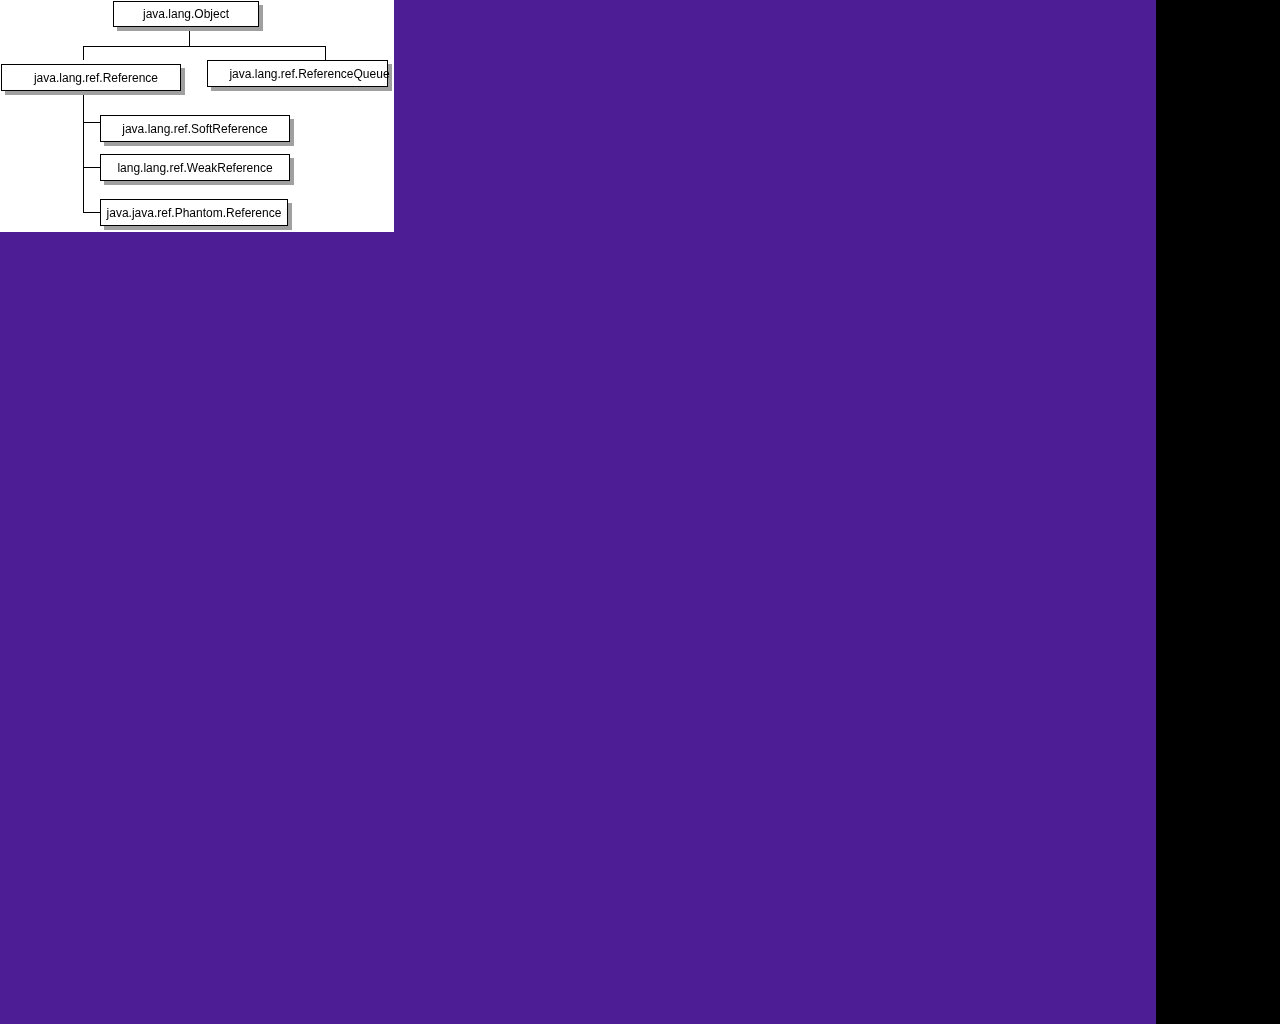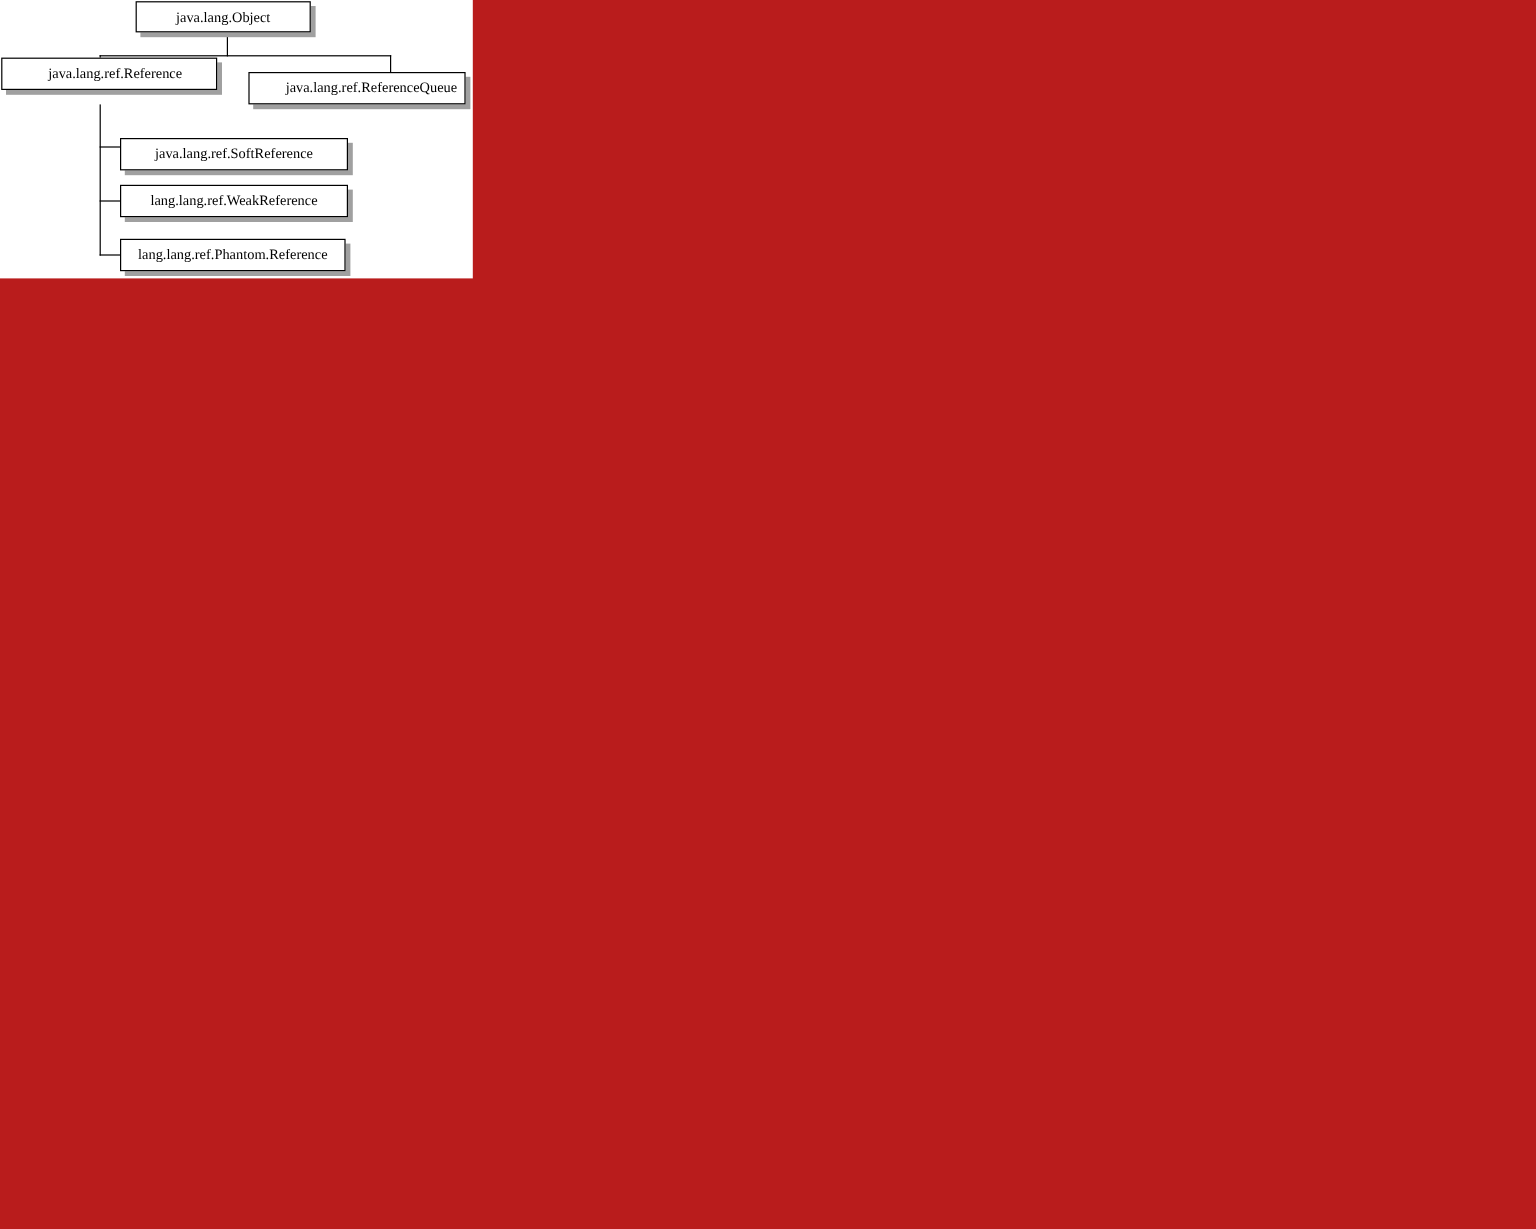--- a/index.html
+++ b/index.html
@@ -13,10 +13,9 @@
   }
   .screen {
     position: relative;
-    width: 1280px;
+    width: 1156px;
     height: 1024px;
-    background: #b91c1c;
-    font-family: Liberation Serif, serif;
+    background: #4c1d95;
   }
   .diagram-canvas {
     position: absolute;

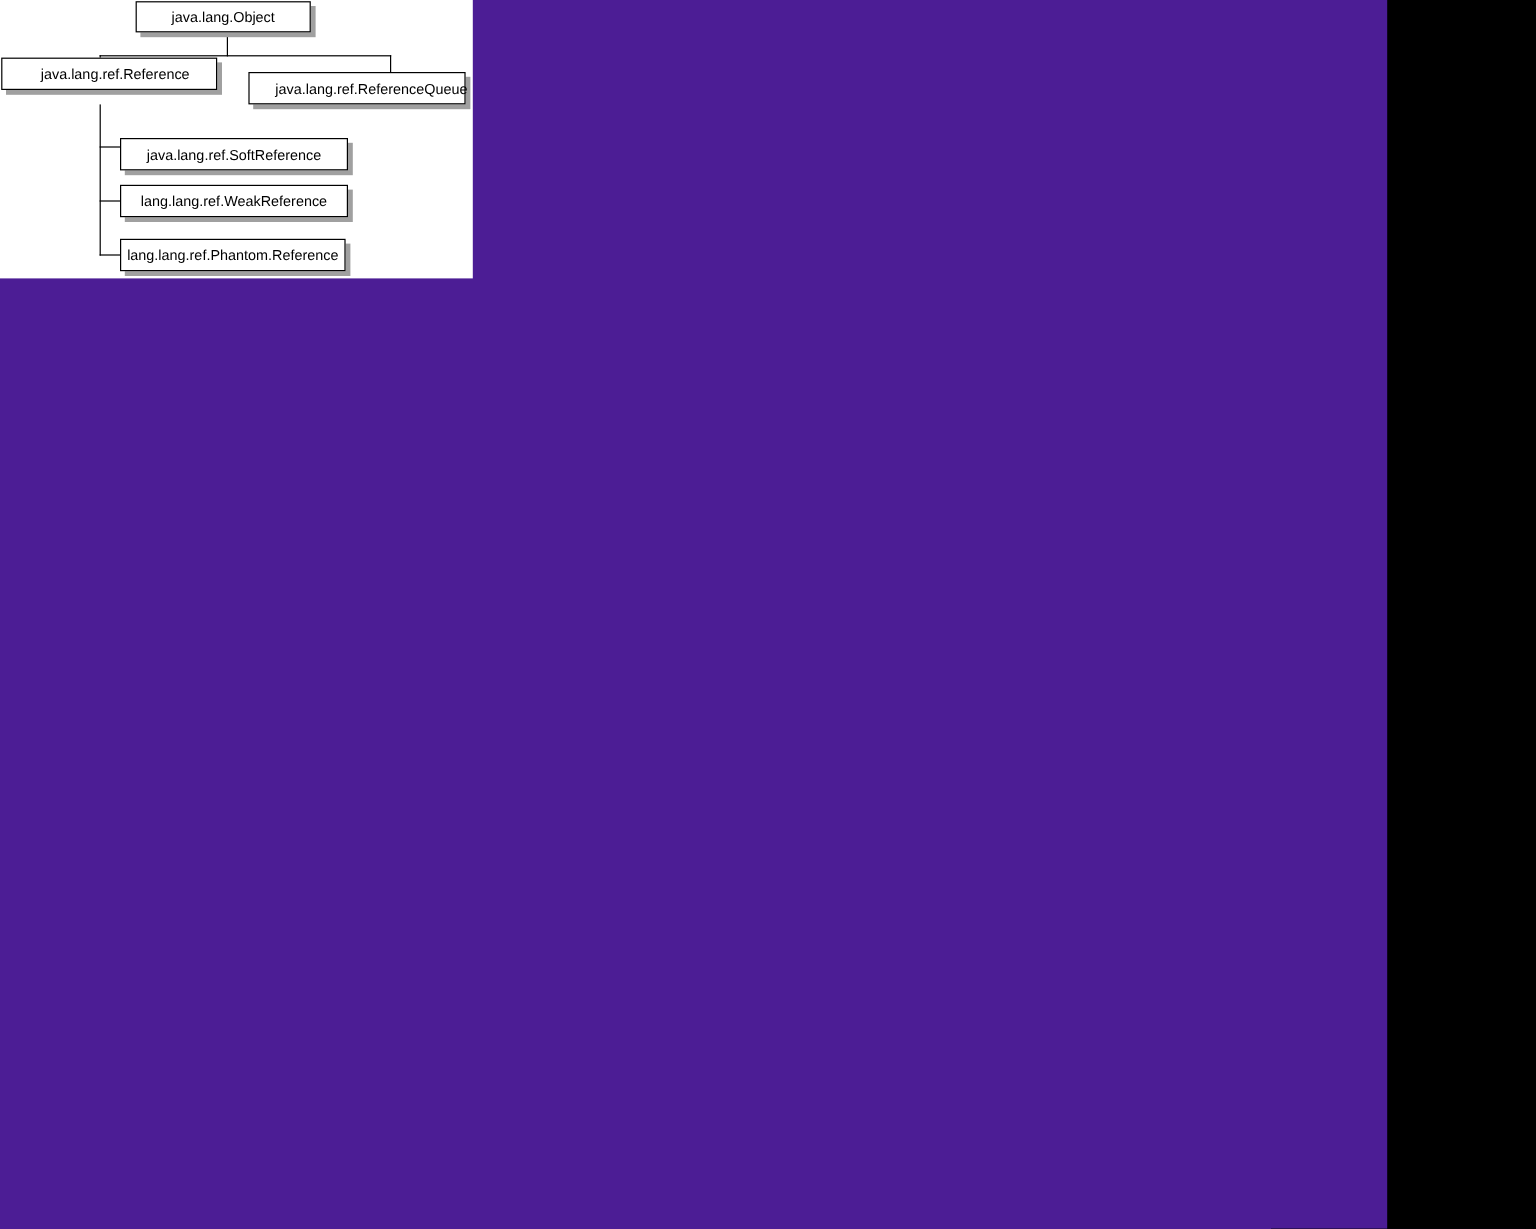--- a/index.html
+++ b/index.html
@@ -46,7 +46,7 @@
   }
   
   .n-object          { left: 113px; top: 1px;   width: 146px; height: 26px; }
-  .n-reference       { left: 1px;   top: 48px;  width: 180px; height: 27px; padding-left: 10px; }
+  .n-reference       { left: 1px;   top: 64px;  width: 180px; height: 27px; padding-left: 10px; }
   .n-reference-queue { left: 207px; top: 60px;  width: 181px; height: 27px; padding-left: 24px; }
   .n-soft-reference  { left: 100px; top: 115px; width: 190px; height: 27px; }
   .n-weak-reference  { left: 100px; top: 154px; width: 190px; height: 27px; }

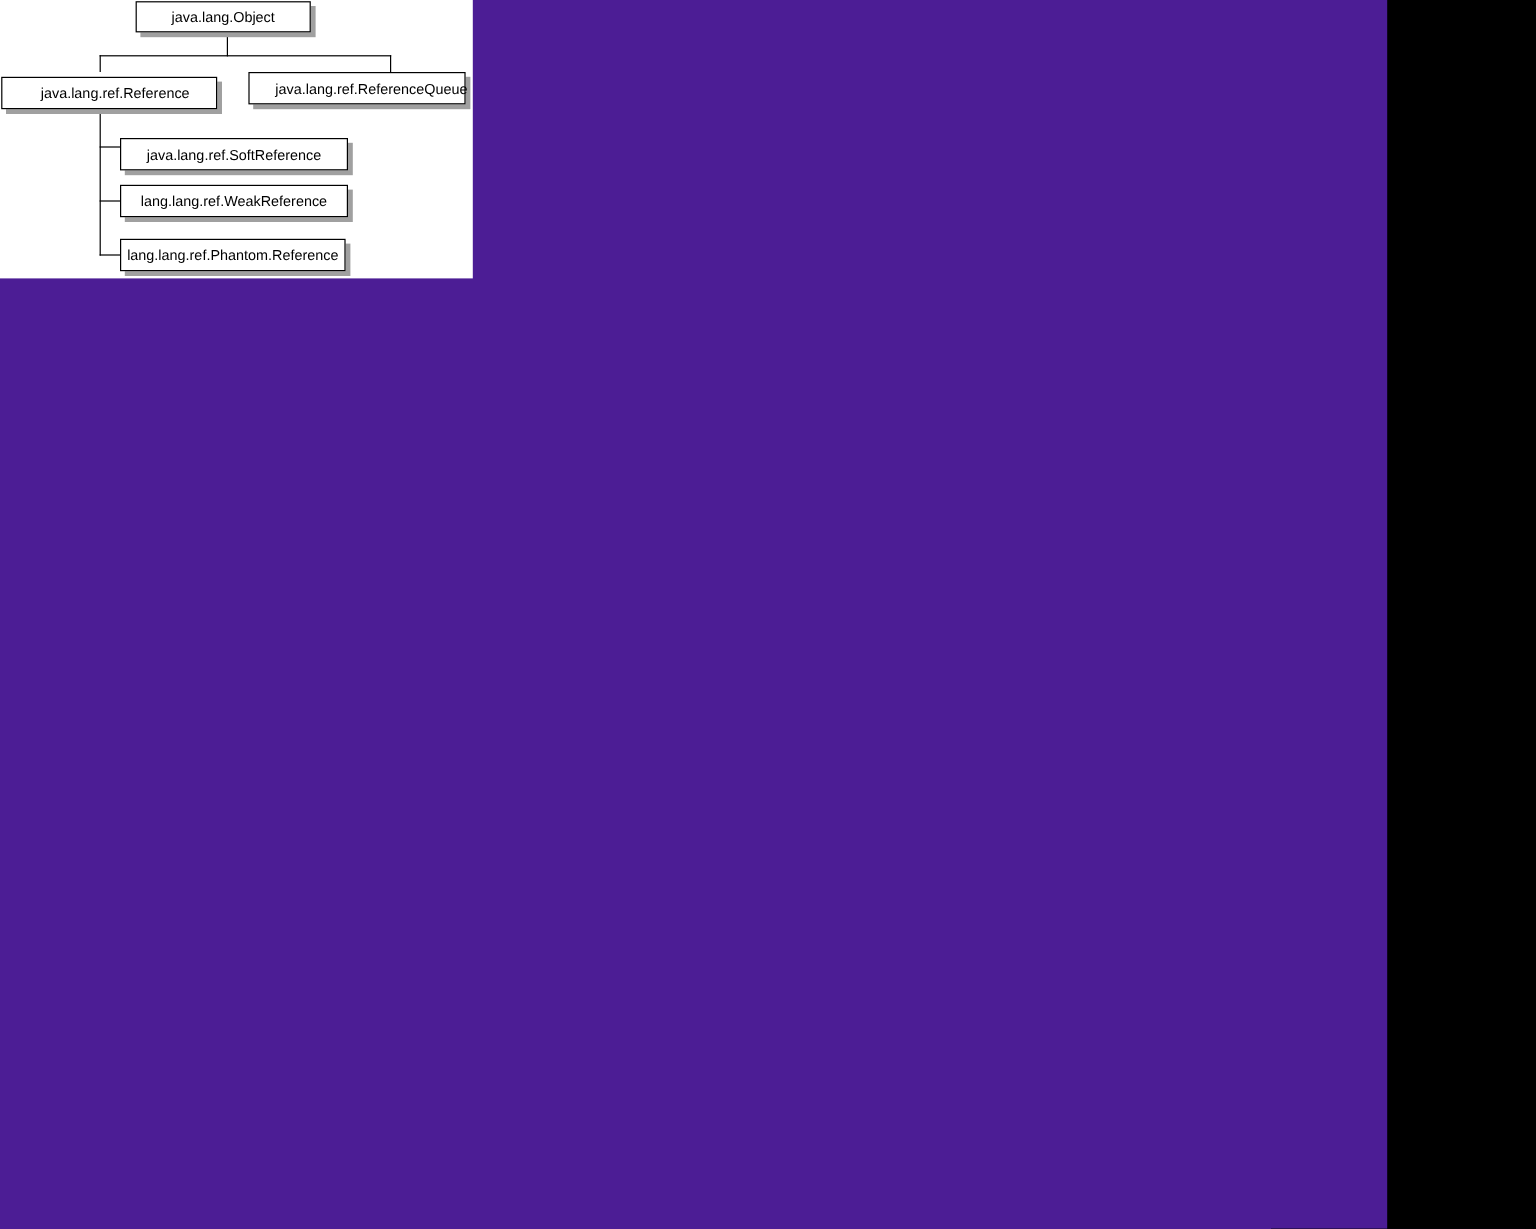--- a/index.html
+++ b/index.html
@@ -98,7 +98,7 @@
     </div>
 
     <div class="node n-phantom-reference">
-      <span>lang.lang.ref.Phantom.Reference</span>
+      <span>java.java.ref.Phantom.Reference</span>
     </div>
 
   </div>

